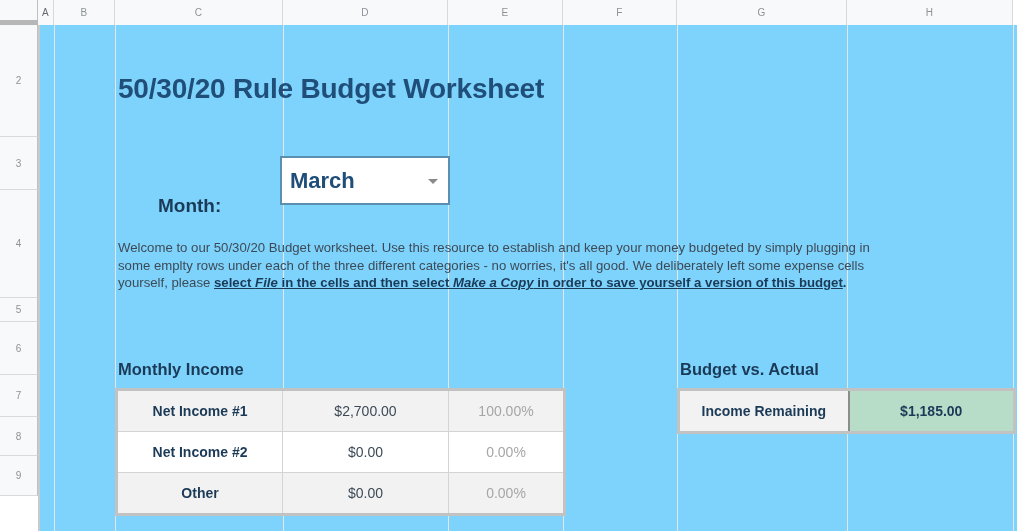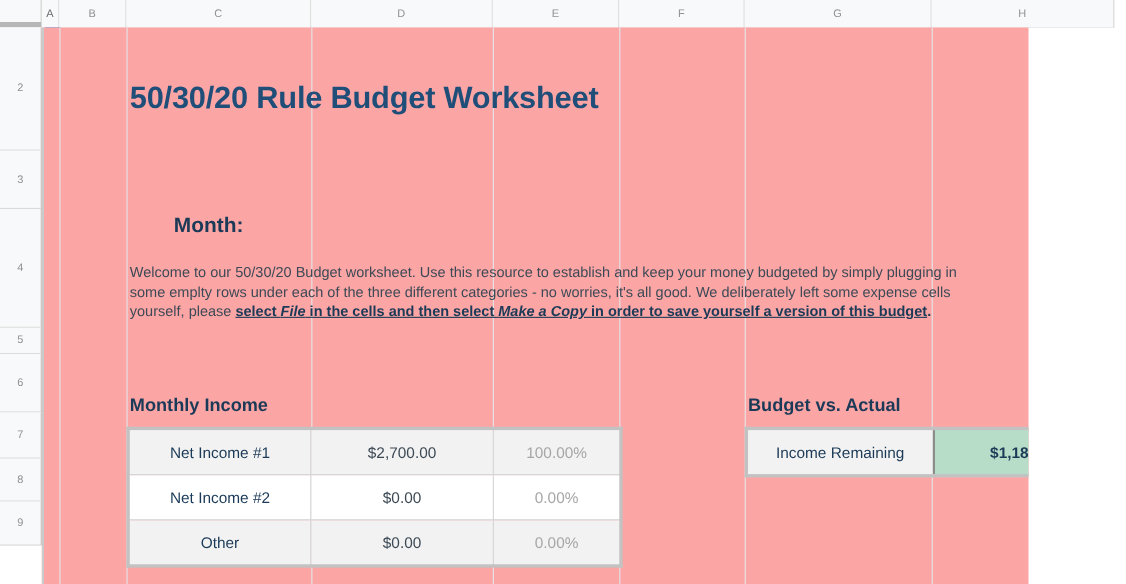--- a/index.html
+++ b/index.html
@@ -89,9 +89,9 @@
   .grid-area {
     position: absolute;
     left: 38px; top: 25px;
-    width: 897px;
+    width: 979px;
     height: 506px;
-    background: #fca5a5;
+    background: #7dd3fc;
     overflow: hidden;
   }
   .vline {

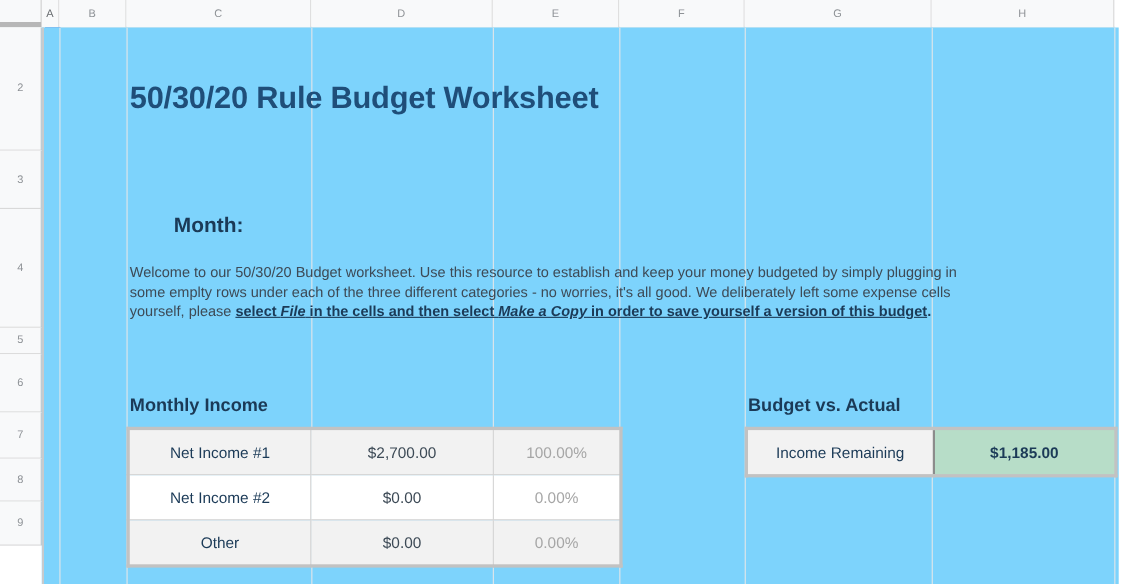--- a/index.html
+++ b/index.html
@@ -263,6 +263,10 @@
 
     <div class="month-label">Month:</div>
 
+    <div class="month-dropdown">
+      <span class="month-value">March</span>
+      <span class="dropdown-arrow"></span>
+    </div>
 
     <div class="paragraph">
       <div><span>Welcome to our 50/30/20 Budget worksheet. Use this resource to establish and keep your money budgeted by simply plugging in</span></div>

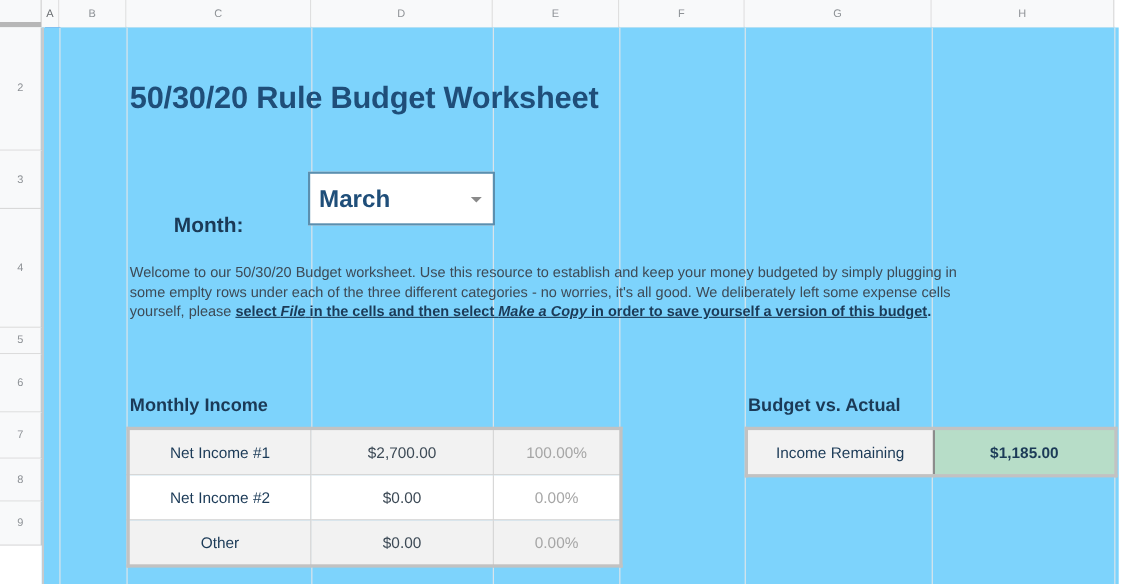--- a/index.html
+++ b/index.html
@@ -194,7 +194,7 @@
     padding: 0;
   }
   .data-table td.lbl {
-    font-weight: normal;
+    font-weight: bold;
     color: #1b3a57;
   }
   .data-table tr.shaded td { background: #f2f2f2; }

